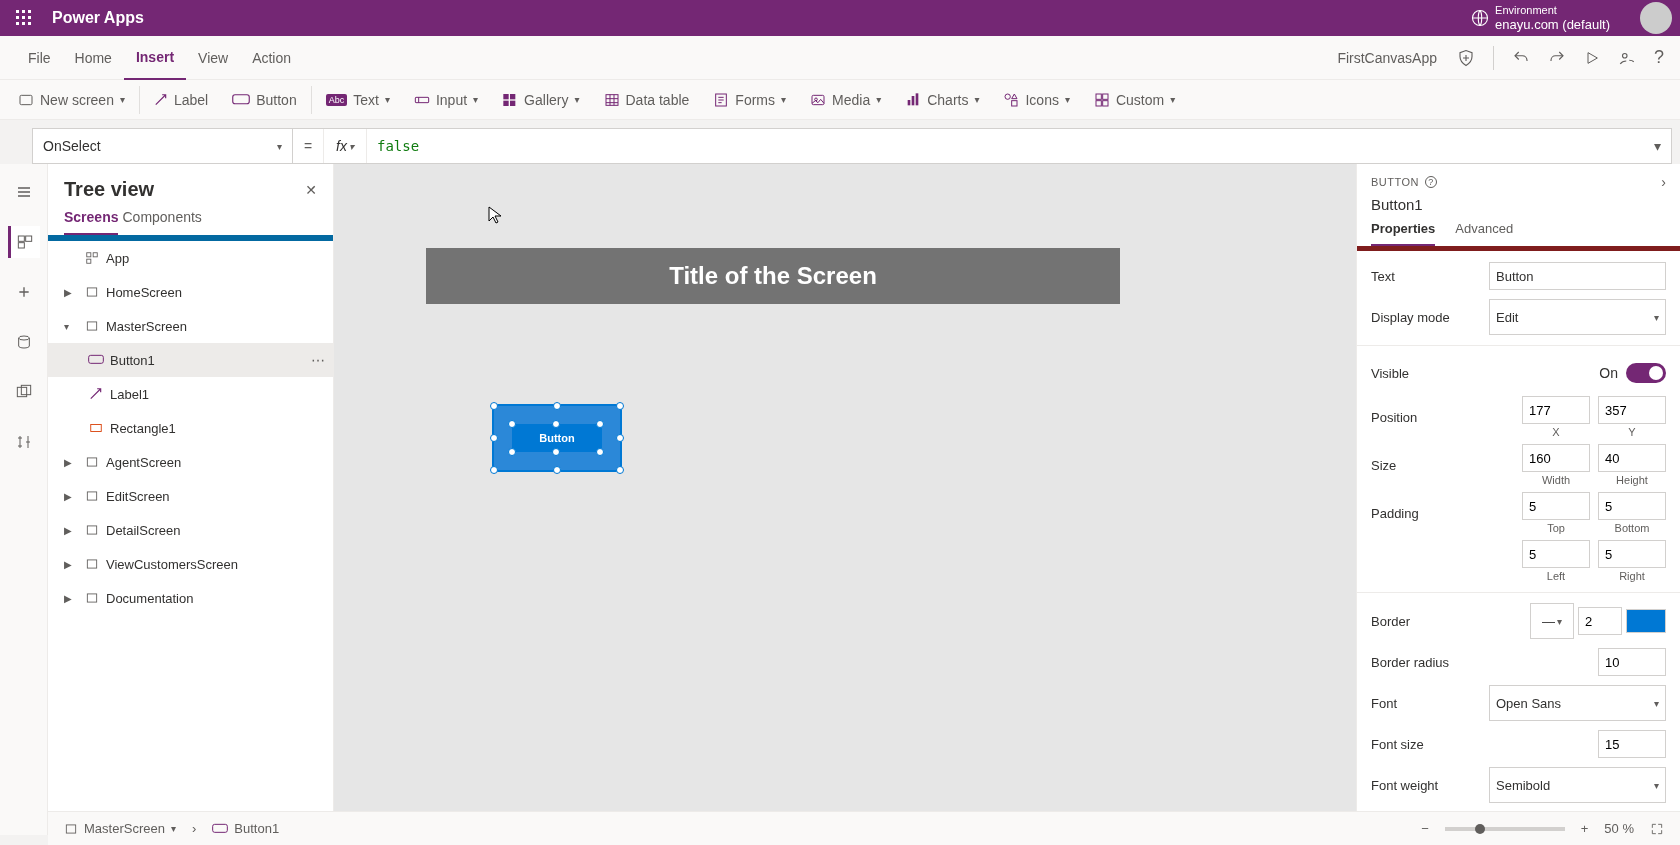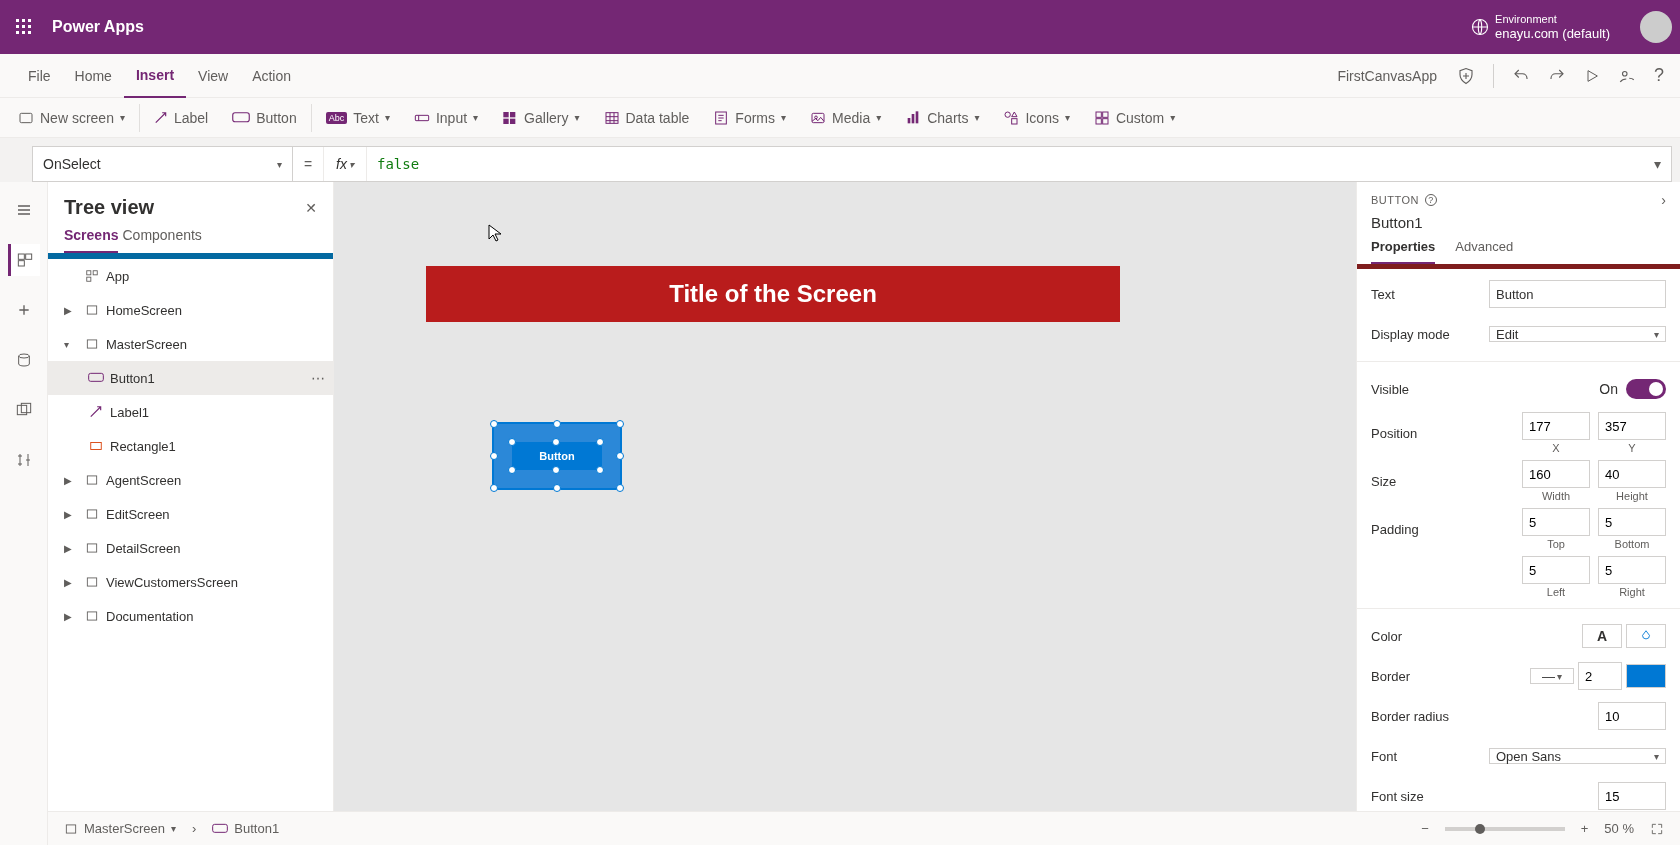--- a/index.html
+++ b/index.html
@@ -6,7 +6,7 @@
 body { width: 1680px; height: 845px; background: #f3f2f1; overflow: hidden; font-size: 14px; color: #323130; }
 
 
-.topbar { height: 54px; background: #742774; display: flex; align-items: center; color: white; padding: 0 8px; }
+.topbar { height: 36px; background: #742774; display: flex; align-items: center; color: white; padding: 0 8px; }
 .waffle { width: 32px; height: 32px; display: flex; align-items: center; justify-content: center; cursor: pointer; }
 .brand { font-size: 16px; font-weight: 600; margin-left: 12px; }
 .tb-spacer { flex: 1; }

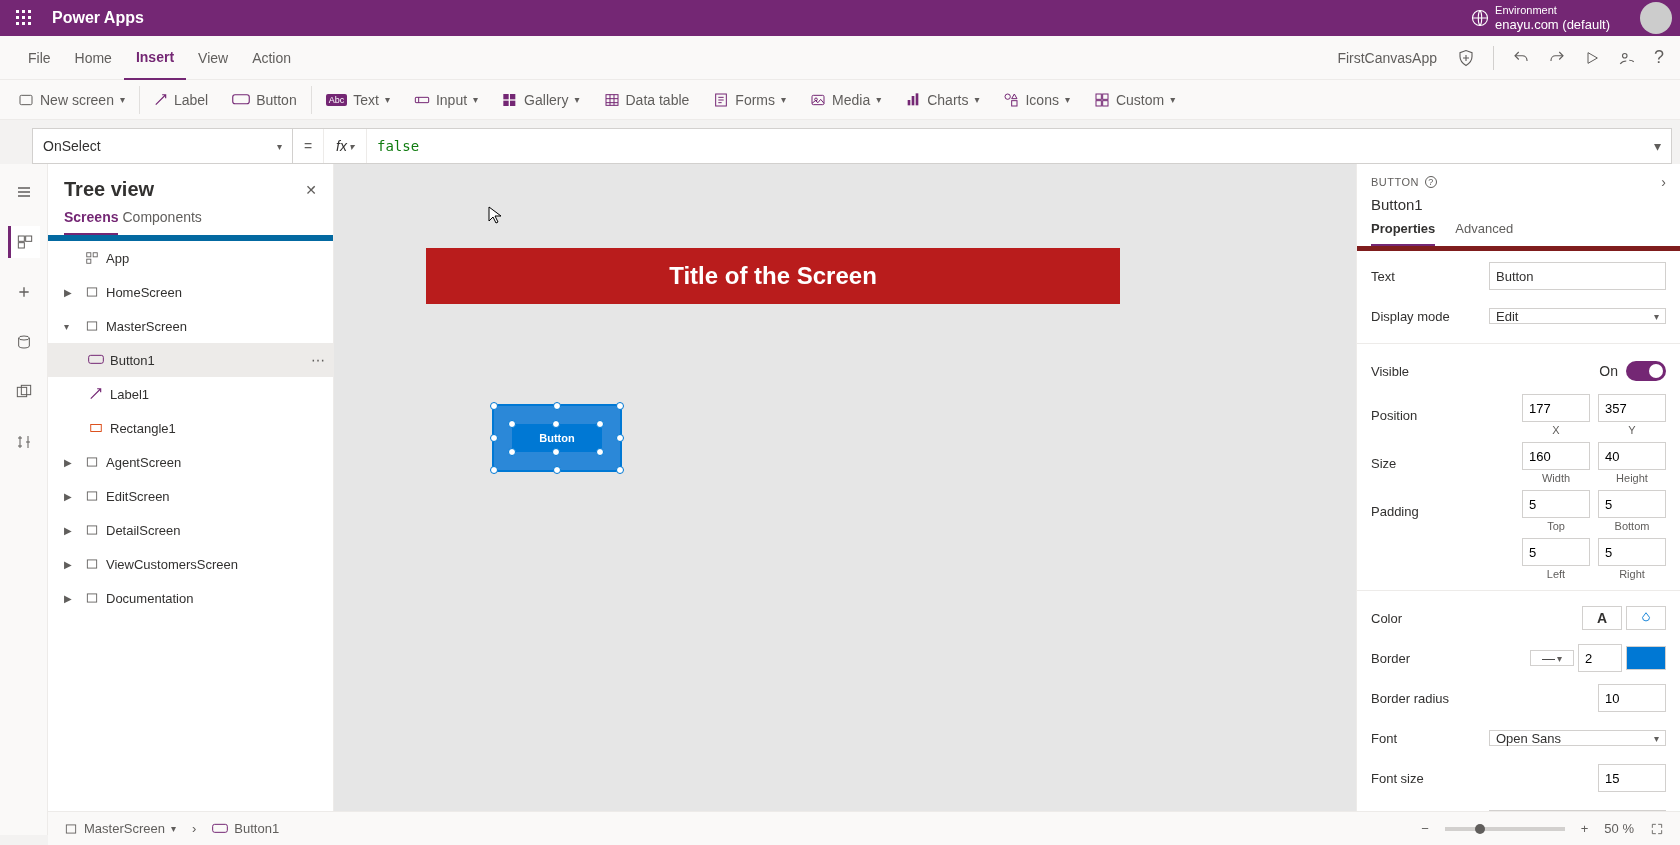--- a/index.html
+++ b/index.html
@@ -65,7 +65,7 @@
 
 .canvaswrap { flex:1; position:relative; background:#e6e6e6; }
 .canvas { position:absolute; left:92px; top:84px; width:694px; height:390px; background:#e6e6e6; }
-.screen-title { height:56px; background:#b91c1c; color:#fff; display:flex; align-items:center; justify-content:center; font-size:24px; font-weight:700; }
+.screen-title { height:56px; background:#737373; color:#fff; display:flex; align-items:center; justify-content:center; font-size:24px; font-weight:700; }
 .sel-outer { position:absolute; left:158px; top:240px; width:130px; height:68px; background:#2b88d8; border:2px solid #0078d4; }
 .sel-btn { position:absolute; left:18px; top:18px; width:90px; height:28px; background:#0078d4; color:#fff; font-size:11px; font-weight:600; display:flex; align-items:center; justify-content:center; border-radius:2px; }
 .handle { width:8px; height:8px; background:#fff; border:1px solid #0078d4; border-radius:50%; position:absolute; }

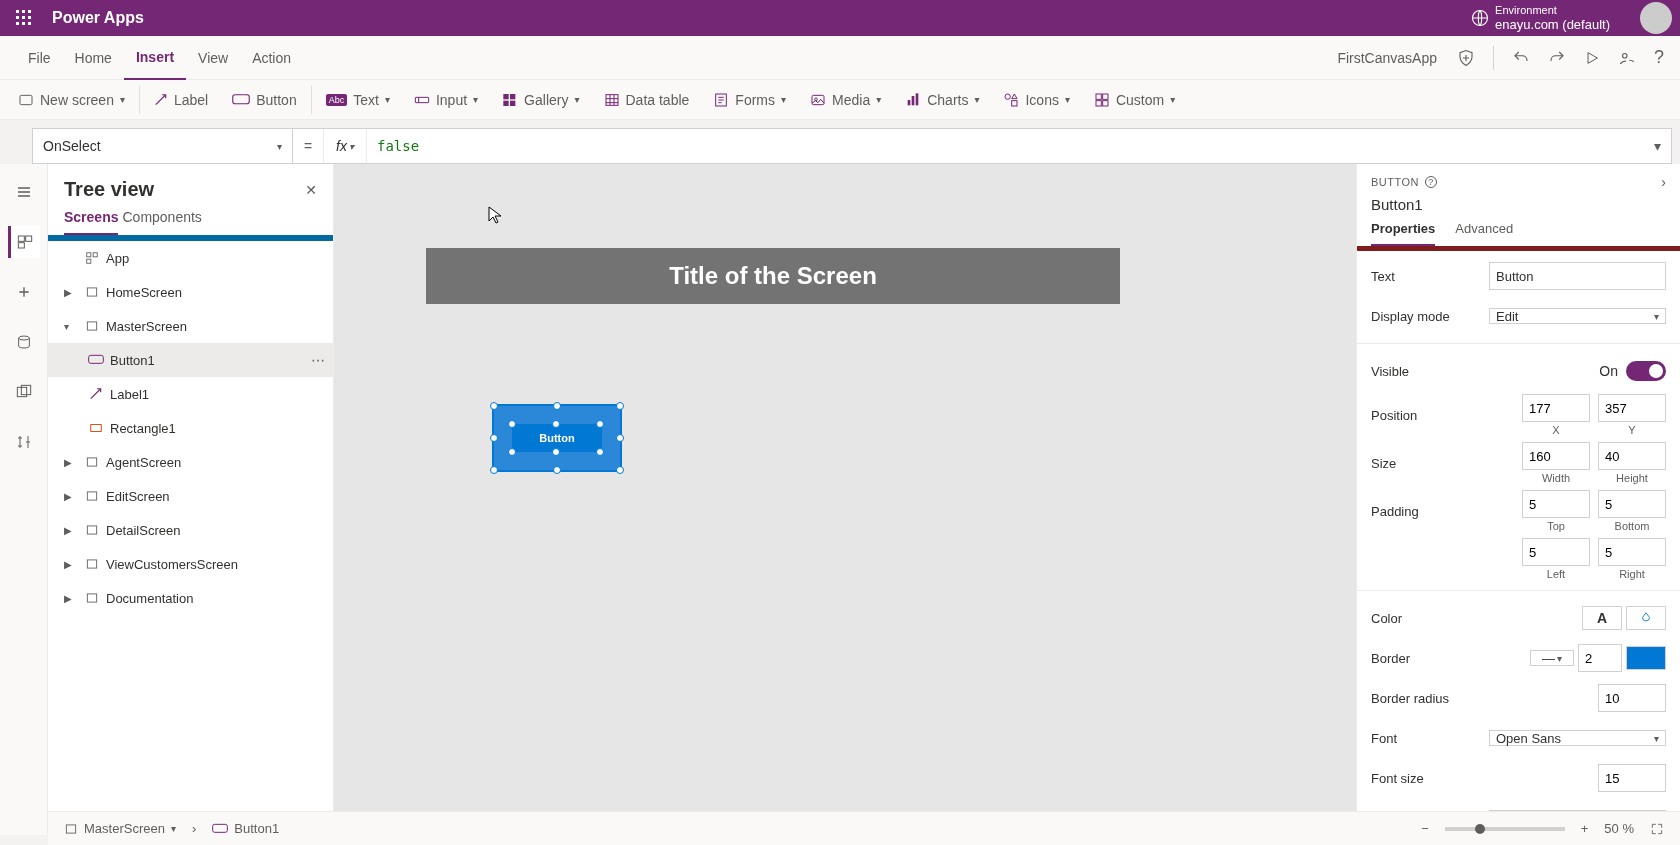--- a/index.html
+++ b/index.html
@@ -82,7 +82,7 @@
 .pp-row { display:flex; align-items:center; min-height:34px; gap:8px; }
 .pp-label { width:110px; font-size:13px; color:#323130; }
 .pp-input { flex:1; height:28px; border:1px solid #d2d0ce; padding:0 6px; font-size:13px; display:flex; align-items:center; background:#fff; }
-.pp-select { flex:1; height:16px; border:1px solid #d2d0ce; padding:0 6px; font-size:13px; display:flex; align-items:center; justify-content:space-between; background:#fff; }
+.pp-select { flex:1; height:36px; border:1px solid #d2d0ce; padding:0 6px; font-size:13px; display:flex; align-items:center; justify-content:space-between; background:#fff; }
 .toggle { width:40px; height:20px; background:#742774; border-radius:10px; position:relative; }
 .toggle::after { content:""; width:14px; height:14px; background:#fff; border-radius:50%; position:absolute; right:3px; top:3px; }
 .pp-half { width:68px; height:28px; border:1px solid #d2d0ce; padding:0 6px; font-size:13px; }

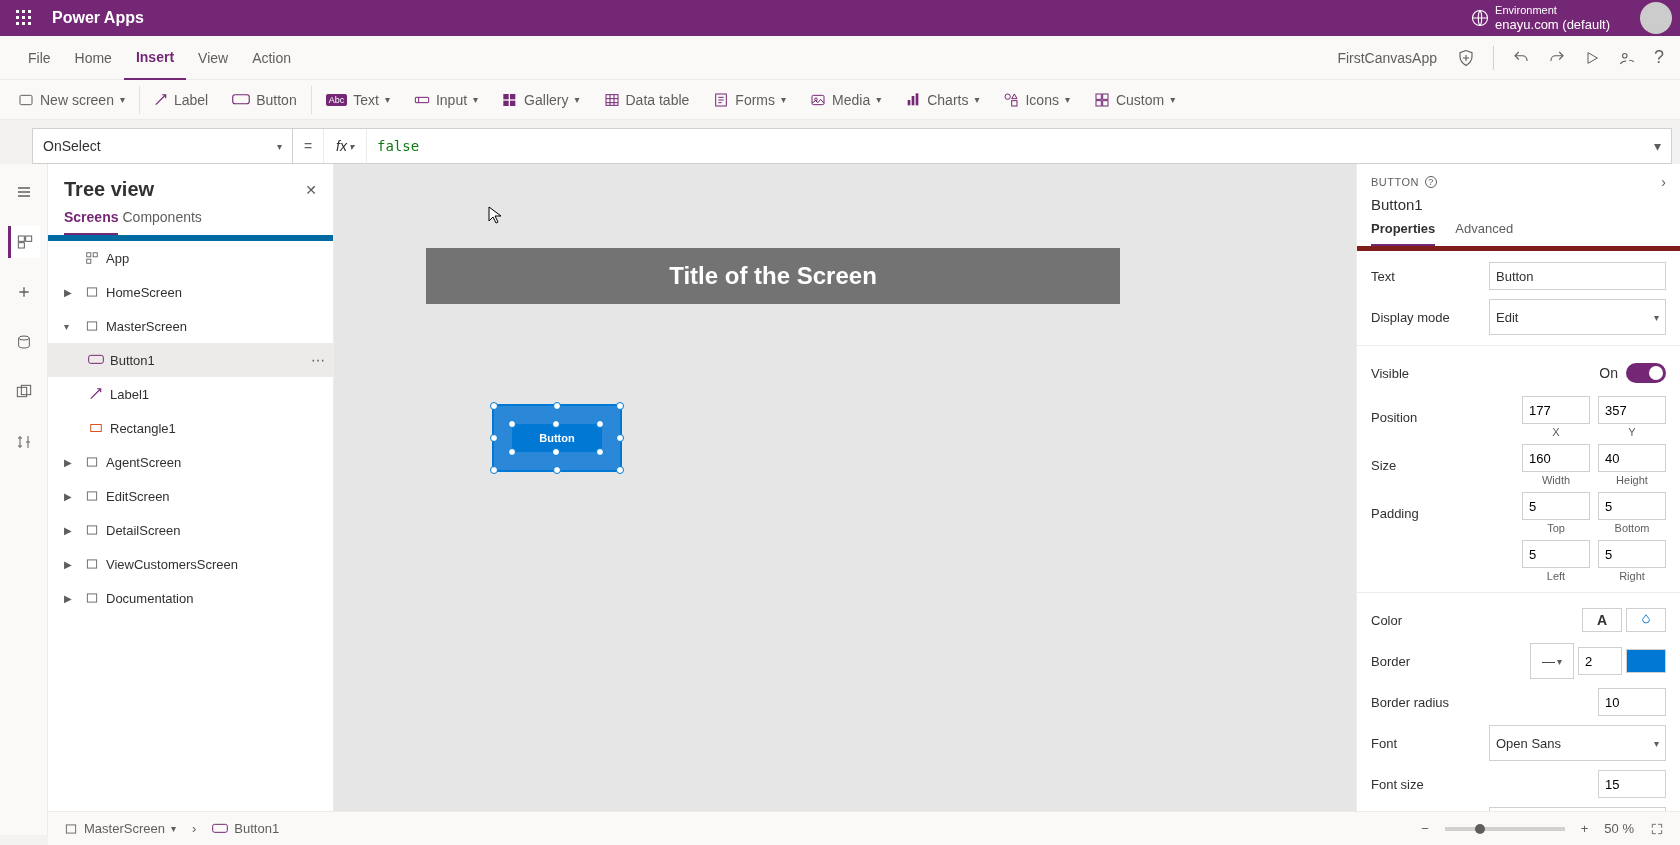--- a/index.html
+++ b/index.html
@@ -559,17 +559,6 @@
       </div>
       <div class="pp-sep"></div>
       <div class="pp-row">
-        <div class="pp-label">Color</div>
-        <div style="flex:1;display:flex;justify-content:flex-end;gap:4px;">
-          <div class="color-a">A</div>
-          <div class="fill-sw">
-              <svg width="14" height="14" viewBox="0 0 24 24" fill="none" stroke="#0078d4" stroke-width="1.5">
-                <path d="M12 3l6 8a6 6 0 11-12 0z"></path>
-              </svg>
-            </div>
-        </div>
-      </div>
-      <div class="pp-row">
         <div class="pp-label">Border</div>
         <div style="flex:1;display:flex;justify-content:flex-end;gap:4px;align-items:center;">
           <div class="pp-select" style="flex:0 0 44px;justify-content:center">— <span class="chevdown" style="margin-left:2px">▾</span></div>

